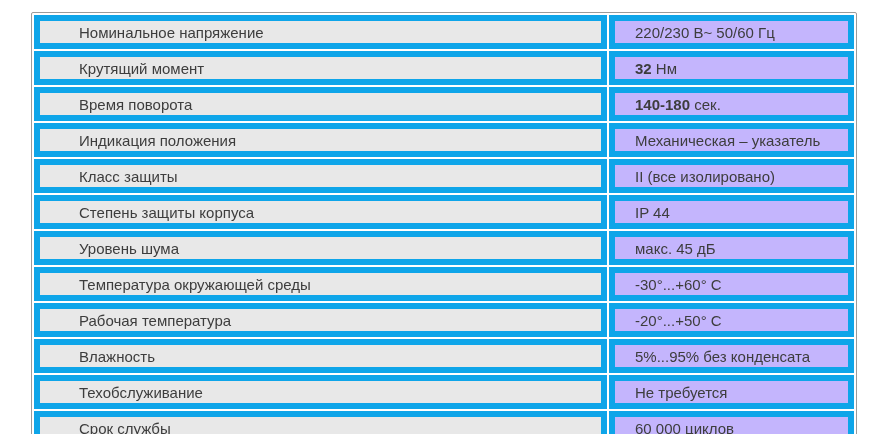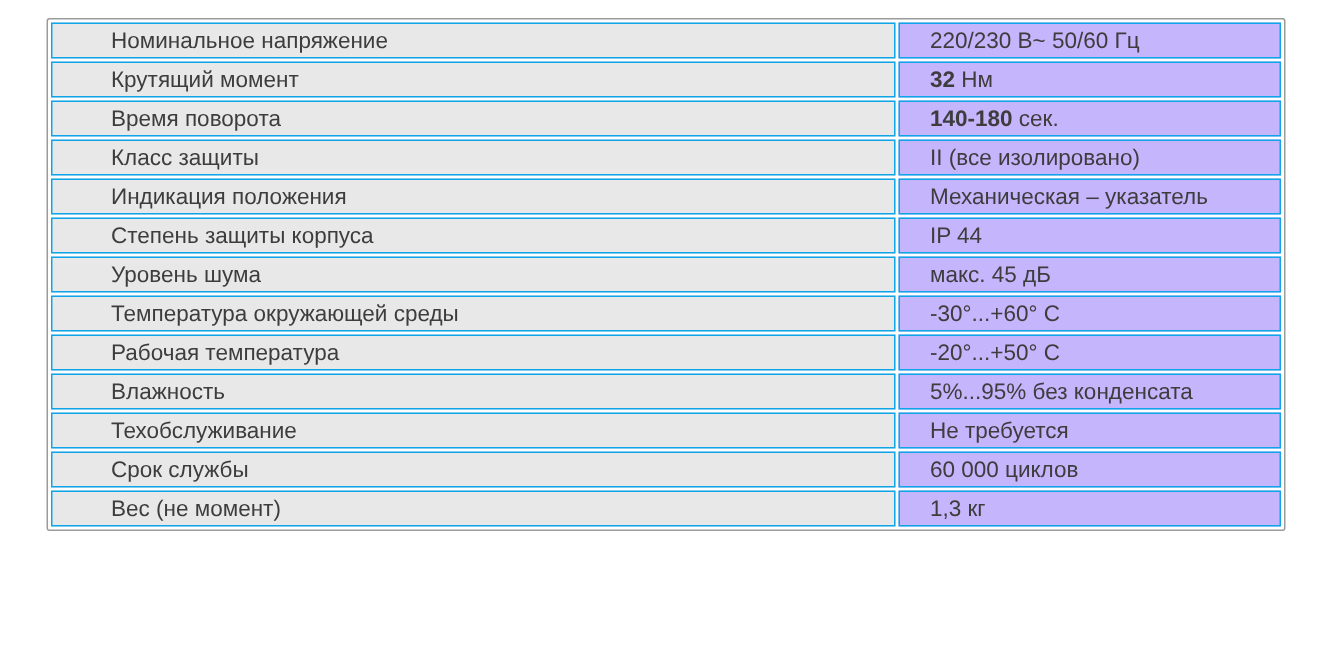--- a/index.html
+++ b/index.html
@@ -24,7 +24,7 @@
   }
   td {
     height: 22px;
-    border: 1px solid #0ea5e9;
+    border: 6px solid #0ea5e9;
     font-size: 15px;
     color: #3d3d3d;
     vertical-align: middle;

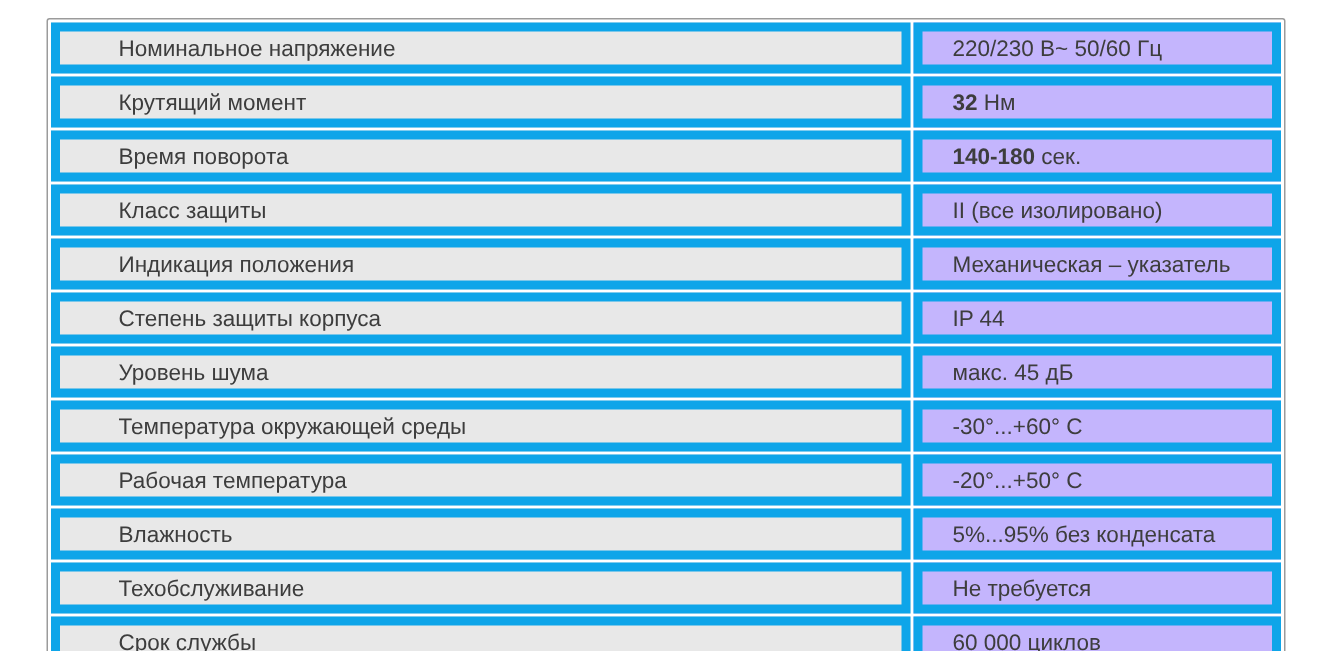--- a/index.html
+++ b/index.html
@@ -63,12 +63,12 @@
         <td class="value-cell"><span class="bold">140-180</span><span> сек.</span></td>
       </tr>
       <tr>
+        <td class="label-cell">Индикация положения</td>
+        <td class="value-cell"><span class="bold"></span><span>Механическая – указатель</span></td>
+      </tr>
+      <tr>
         <td class="label-cell">Класс защиты</td>
         <td class="value-cell"><span class="bold"></span><span>II (все изолировано)</span></td>
-      </tr>
-      <tr>
-        <td class="label-cell">Индикация положения</td>
-        <td class="value-cell"><span class="bold"></span><span>Механическая – указатель</span></td>
       </tr>
       <tr>
         <td class="label-cell">Степень защиты корпуса</td>

